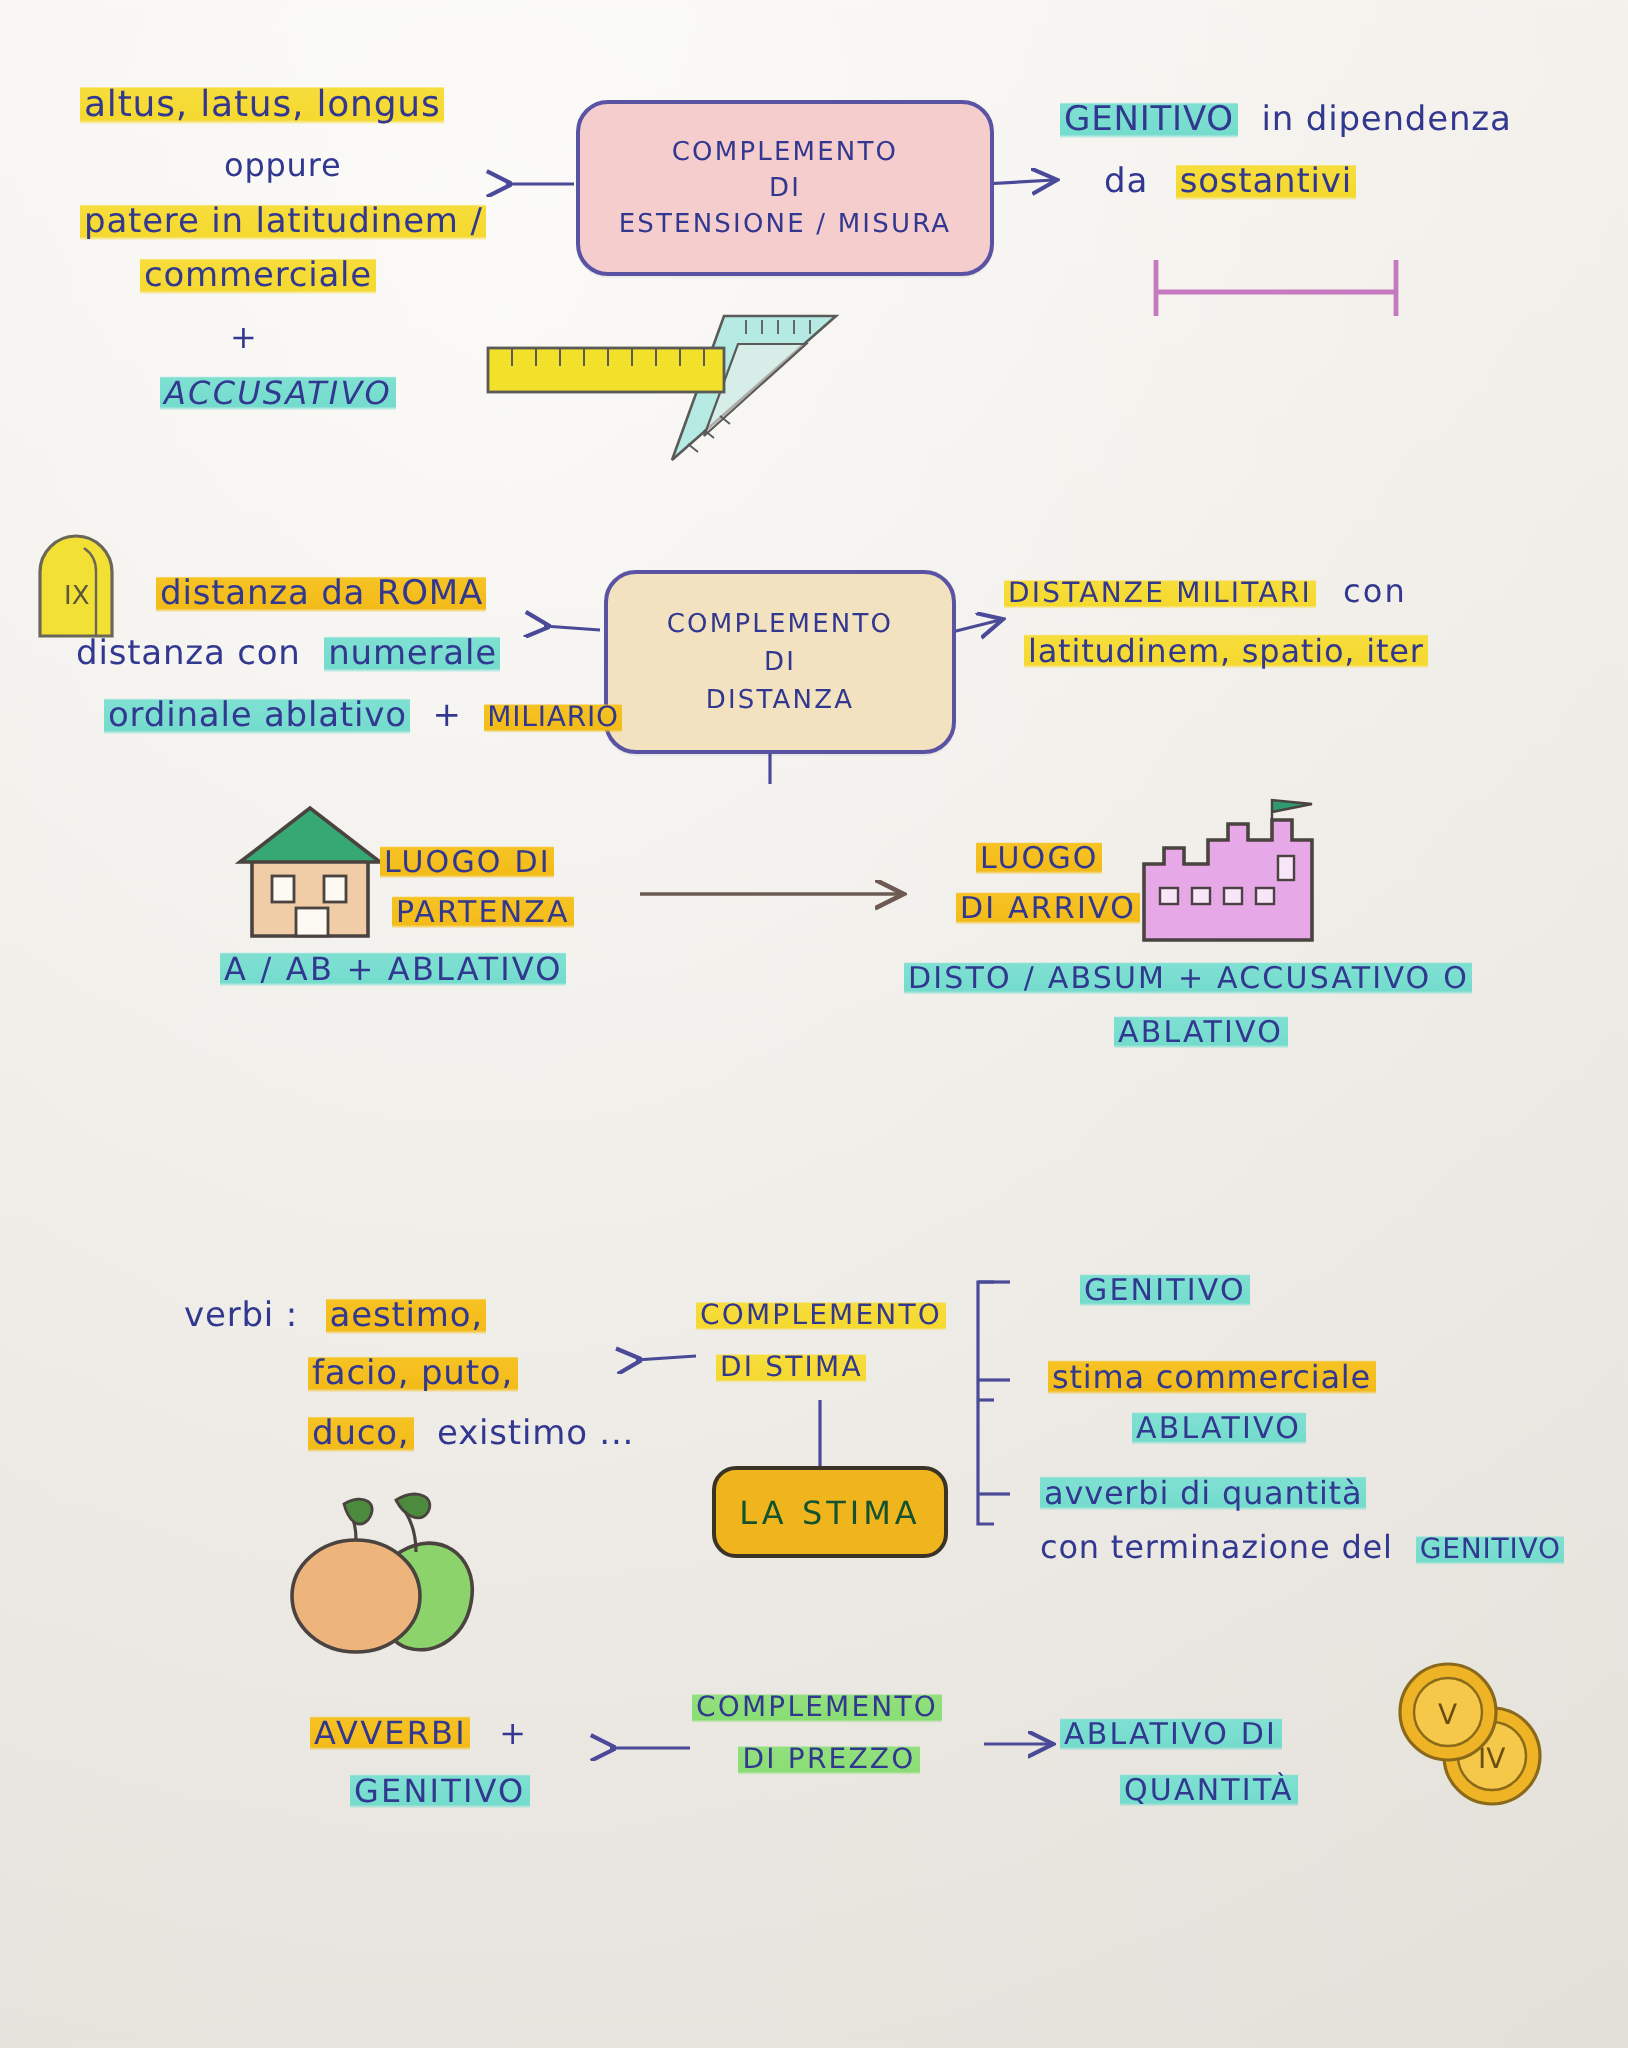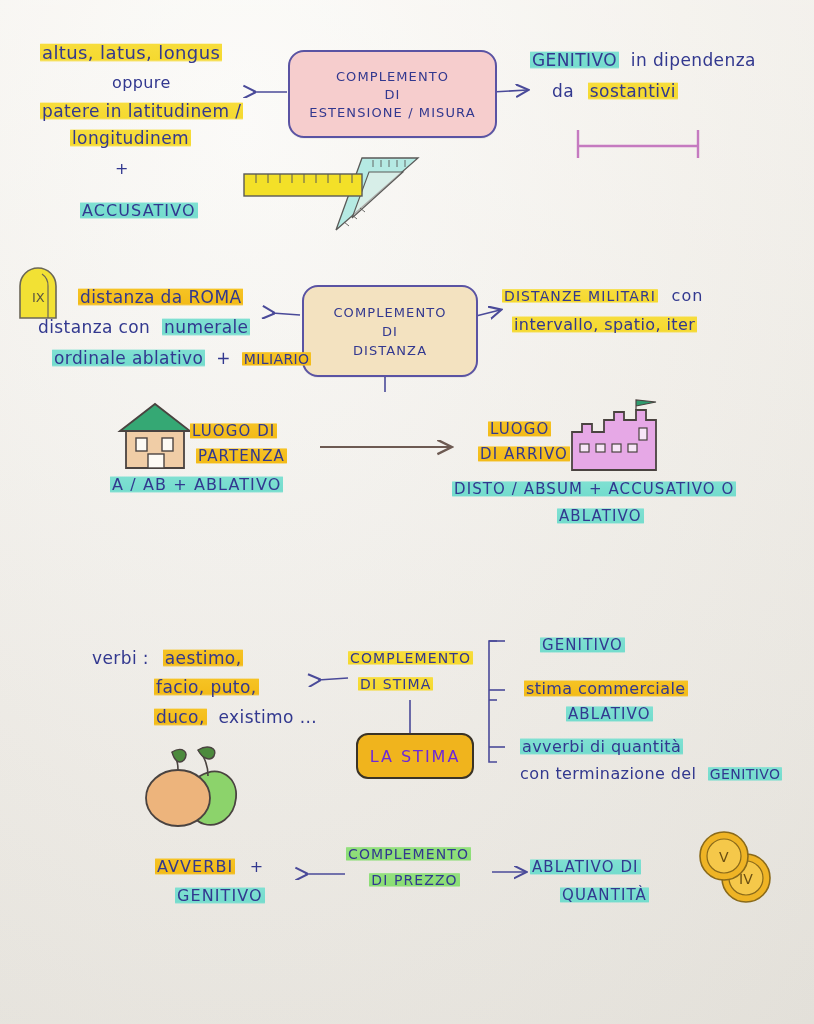--- a/index.html
+++ b/index.html
@@ -143,7 +143,7 @@
   <div class="hw ink-blue" style="font-size:18px;"><span class="hl-y">altus, latus, longus</span></div>
   <div class="hw ink-blue" style="font-size:16px;margin-top:8px;margin-left:72px;"><span>oppure</span></div>
   <div class="hw ink-blue" style="font-size:17px;margin-top:8px;"><span class="hl-y">patere in latitudinem /</span></div>
-  <div class="hw ink-blue" style="font-size:17px;margin-top:6px;margin-left:30px;"><span class="hl-y">longitudinem</span></div>
+  <div class="hw ink-blue" style="font-size:17px;margin-top:6px;margin-left:30px;"><span class="hl-y">commerciale</span></div>
   <div class="hw ink-blue" style="font-size:16px;margin-top:10px;margin-left:75px;"><span>+</span></div>
   <div class="hw ink-blue caps" style="font-size:16px;margin-top:22px;margin-left:40px;"><span class="hl-c">ACCUSATIVO</span></div>
 </div>

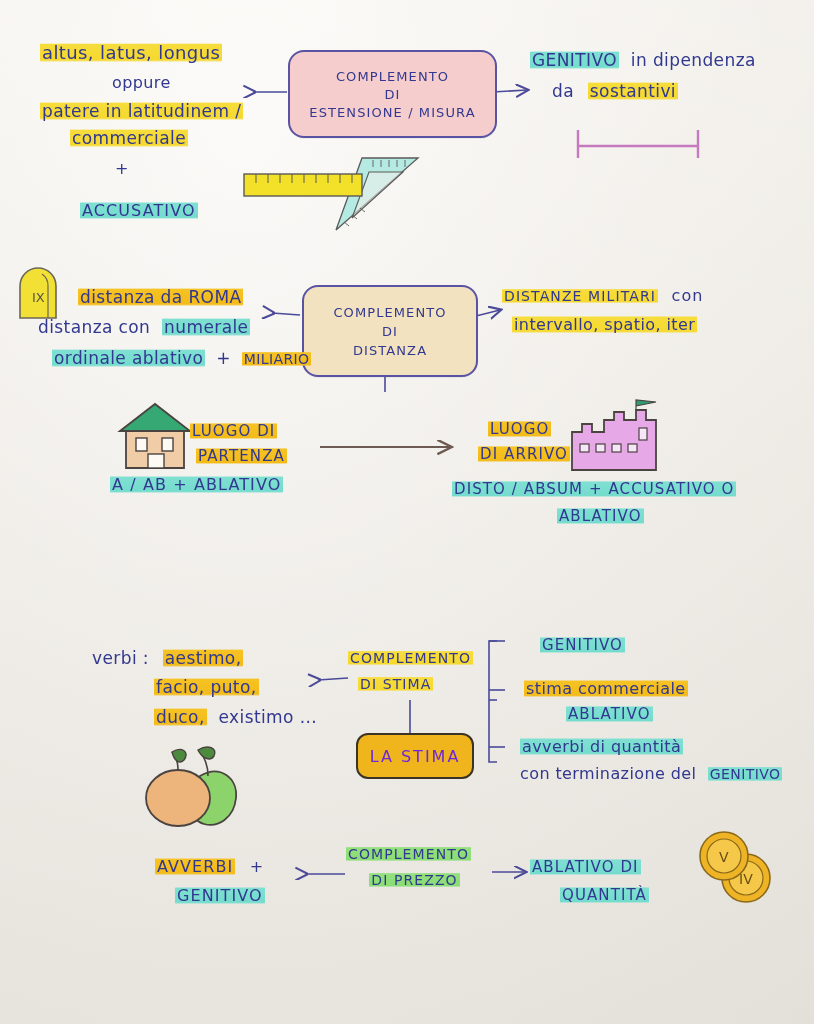--- a/index.html
+++ b/index.html
@@ -145,7 +145,7 @@
   <div class="hw ink-blue" style="font-size:17px;margin-top:8px;"><span class="hl-y">patere in latitudinem /</span></div>
   <div class="hw ink-blue" style="font-size:17px;margin-top:6px;margin-left:30px;"><span class="hl-y">commerciale</span></div>
   <div class="hw ink-blue" style="font-size:16px;margin-top:10px;margin-left:75px;"><span>+</span></div>
-  <div class="hw ink-blue caps" style="font-size:16px;margin-top:22px;margin-left:40px;"><span class="hl-c">ACCUSATIVO</span></div>
+  <div class="hw ink-blue caps" style="font-size:16px;margin-top:8px;margin-left:40px;font-style:italic;"><span class="hl-c">ACCUSATIVO</span></div>
 </div>
 
 <div class="node" style="left:530px;top:50px;">

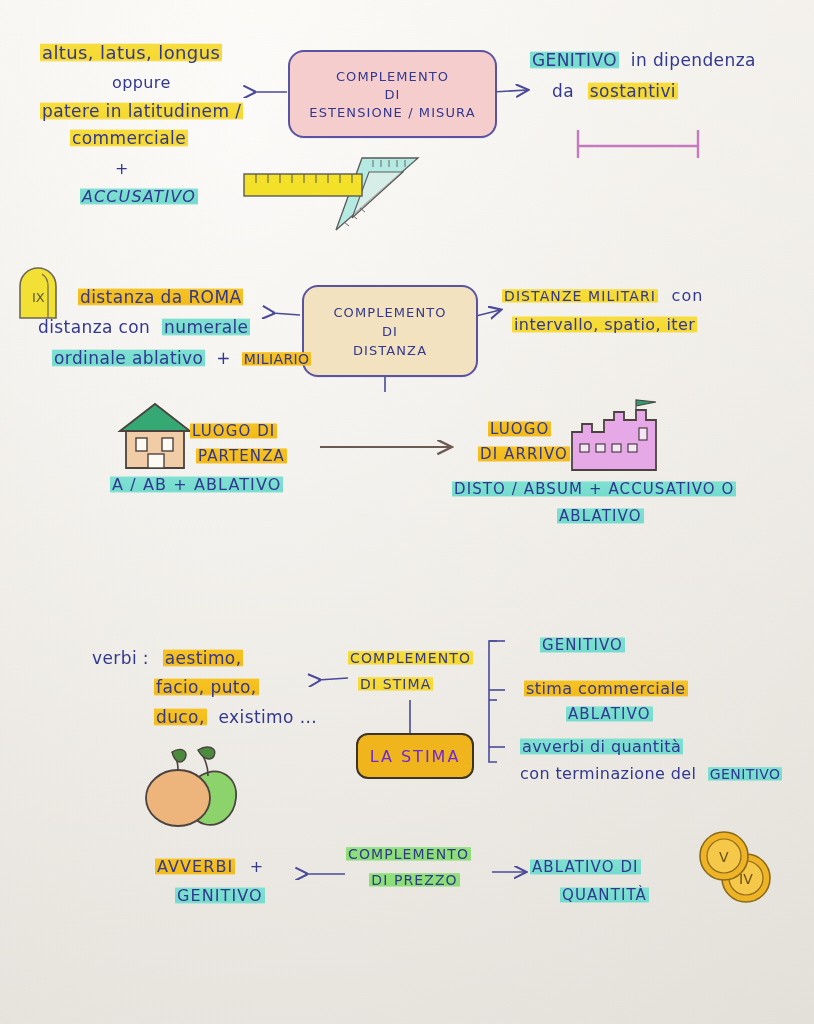--- a/index.html
+++ b/index.html
@@ -220,7 +220,7 @@
     <span class="hl-y">DISTANZE MILITARI</span>
     <span style="margin-left:8px;text-transform:lowercase;font-size:16px;">con</span>
   </div>
-  <div class="hw ink-blue" style="font-size:16px;margin-top:9px;margin-left:10px;"><span class="hl-y">intervallo, spatio, iter</span></div>
+  <div class="hw ink-blue" style="font-size:16px;margin-top:9px;margin-left:10px;"><span class="hl-y">latitudinem, spatio, iter</span></div>
 </div>
 
 <svg class="node" style="left:112px;top:398px;" width="86" height="76" viewBox="0 0 86 76">

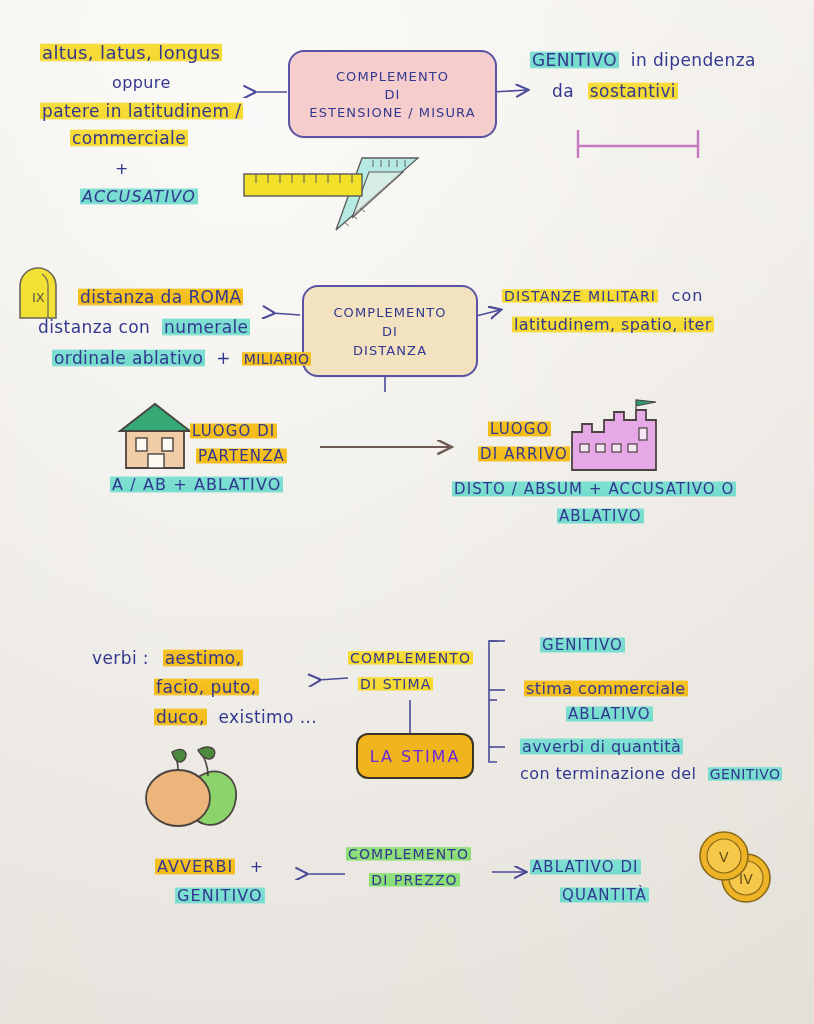--- a/index.html
+++ b/index.html
@@ -79,7 +79,7 @@
     border:2px solid #3a3326;
     border-radius:12px;
     display:flex;align-items:center;justify-content:center;
-    color:#6d28d9;letter-spacing:2px;text-transform:uppercase;
+    color:#14532d;letter-spacing:2px;text-transform:uppercase;
     font-size:16px;
   }
 

